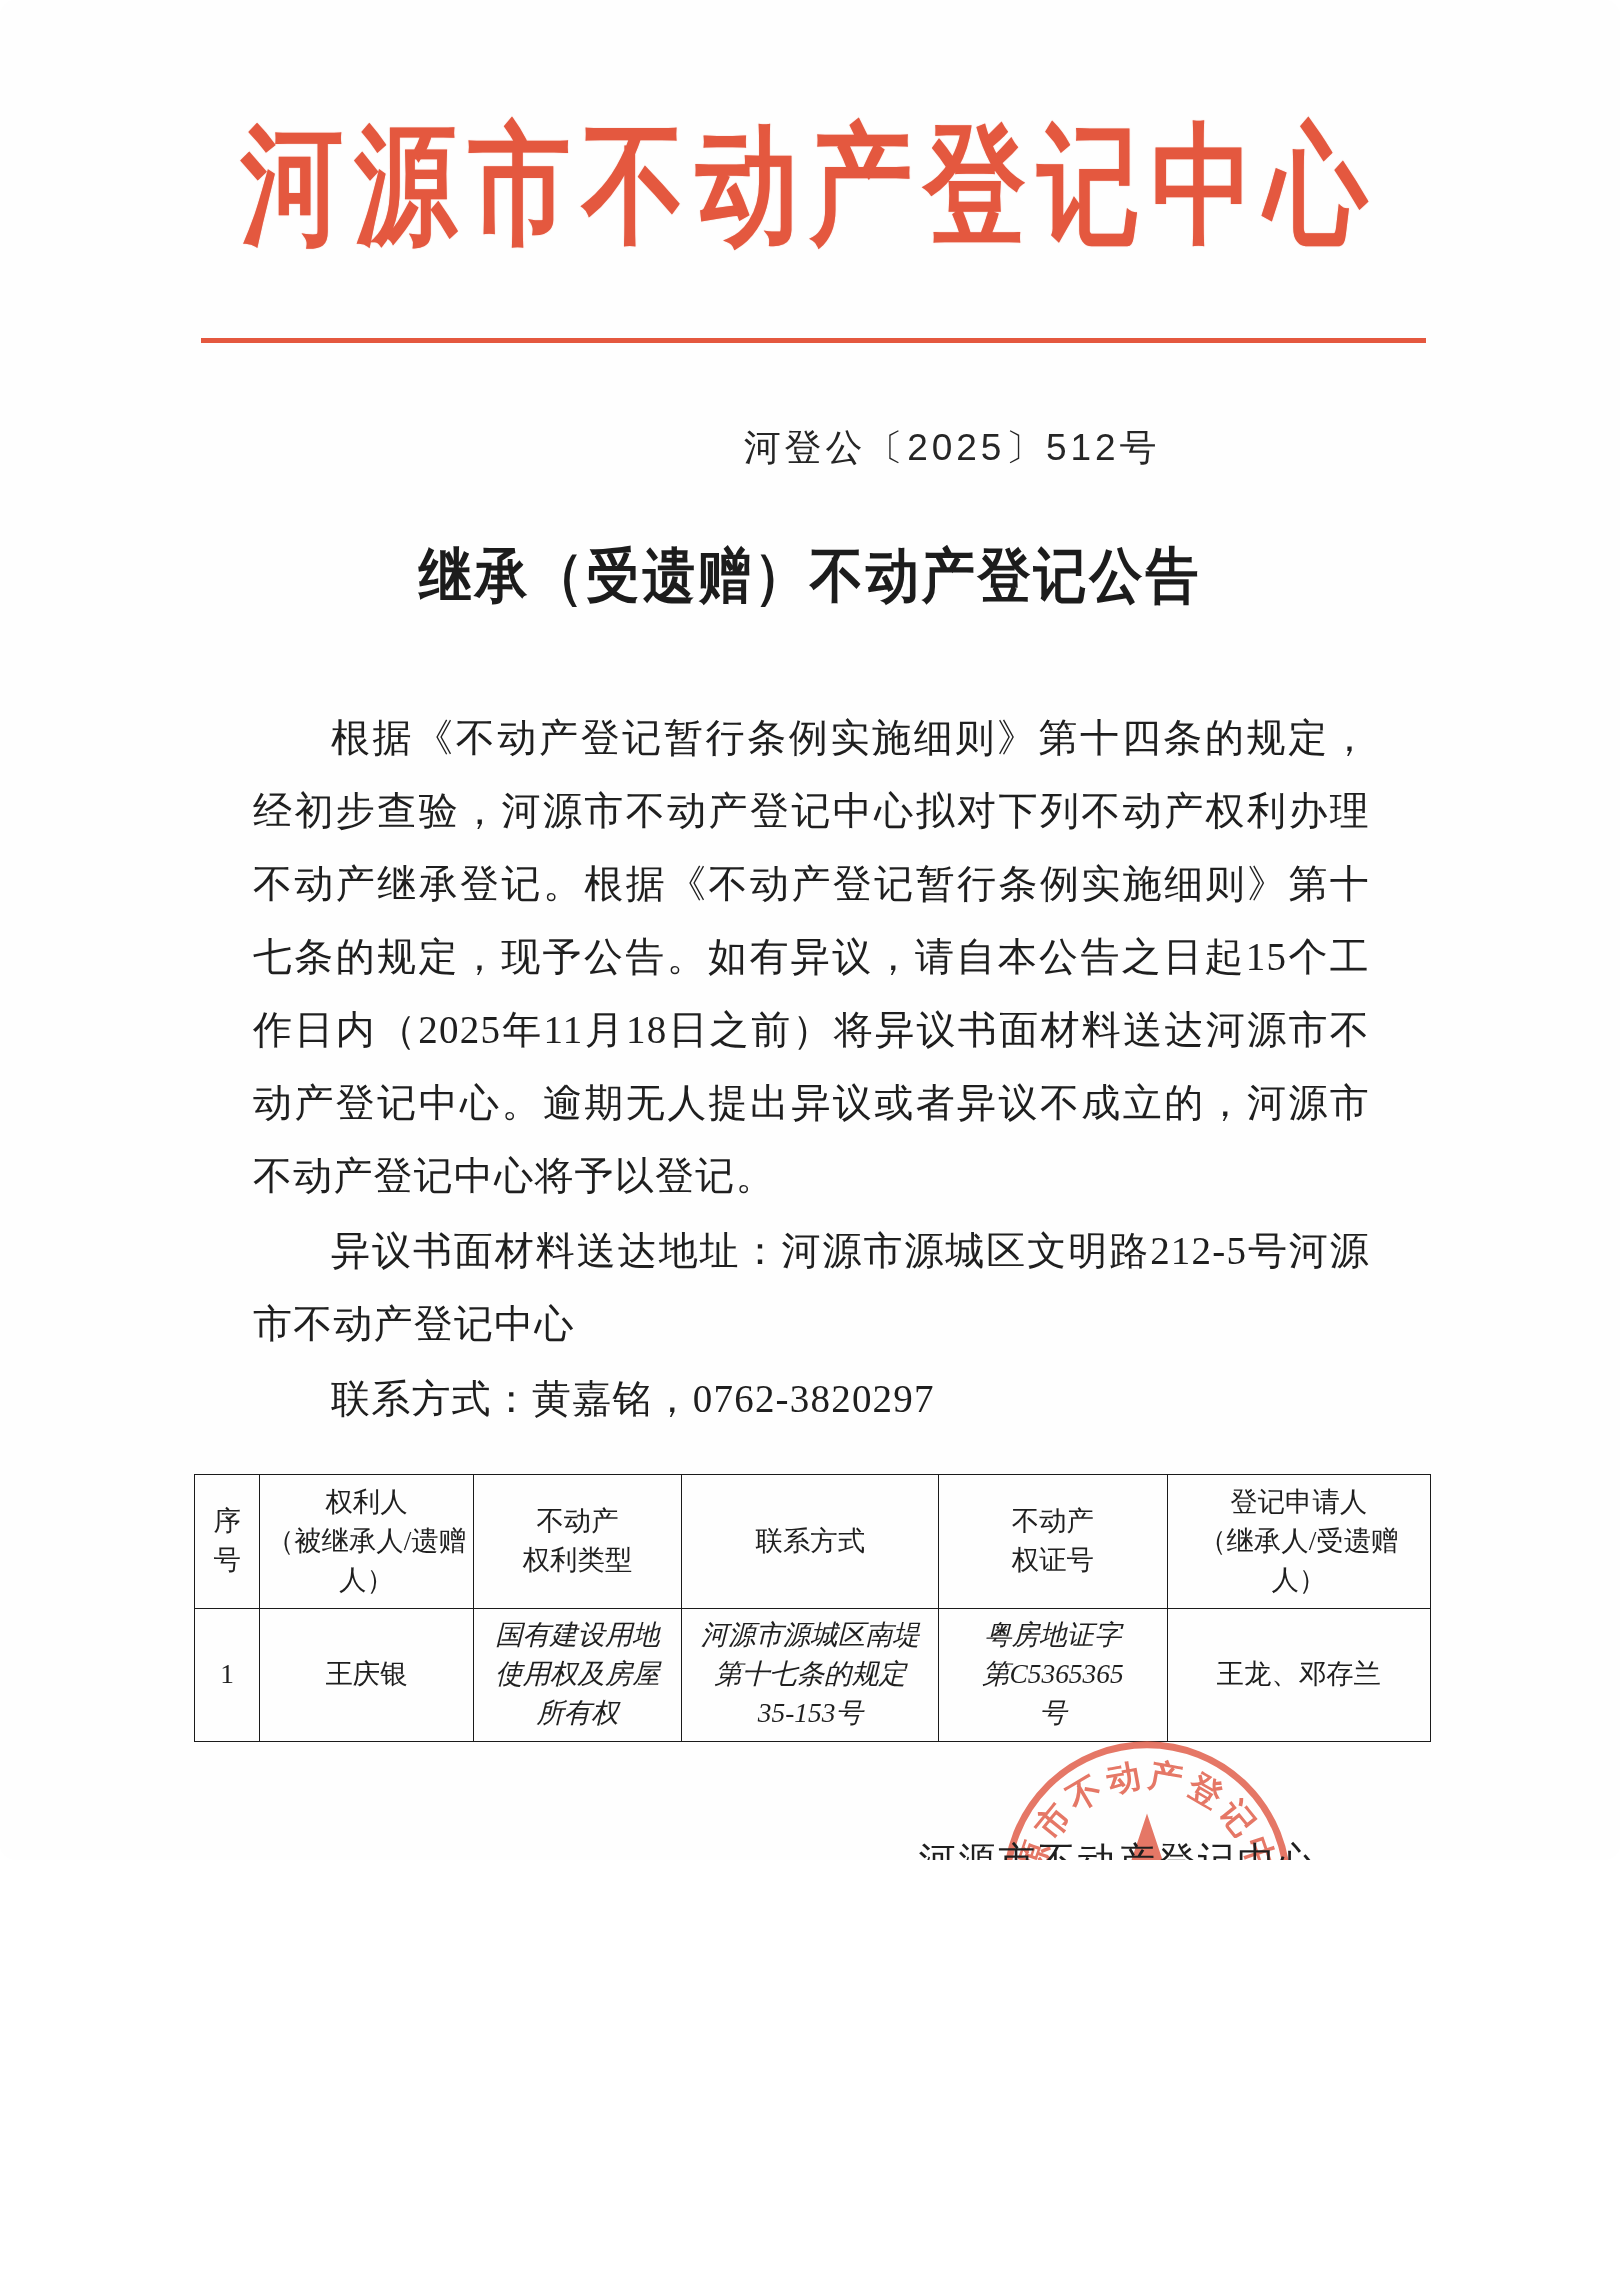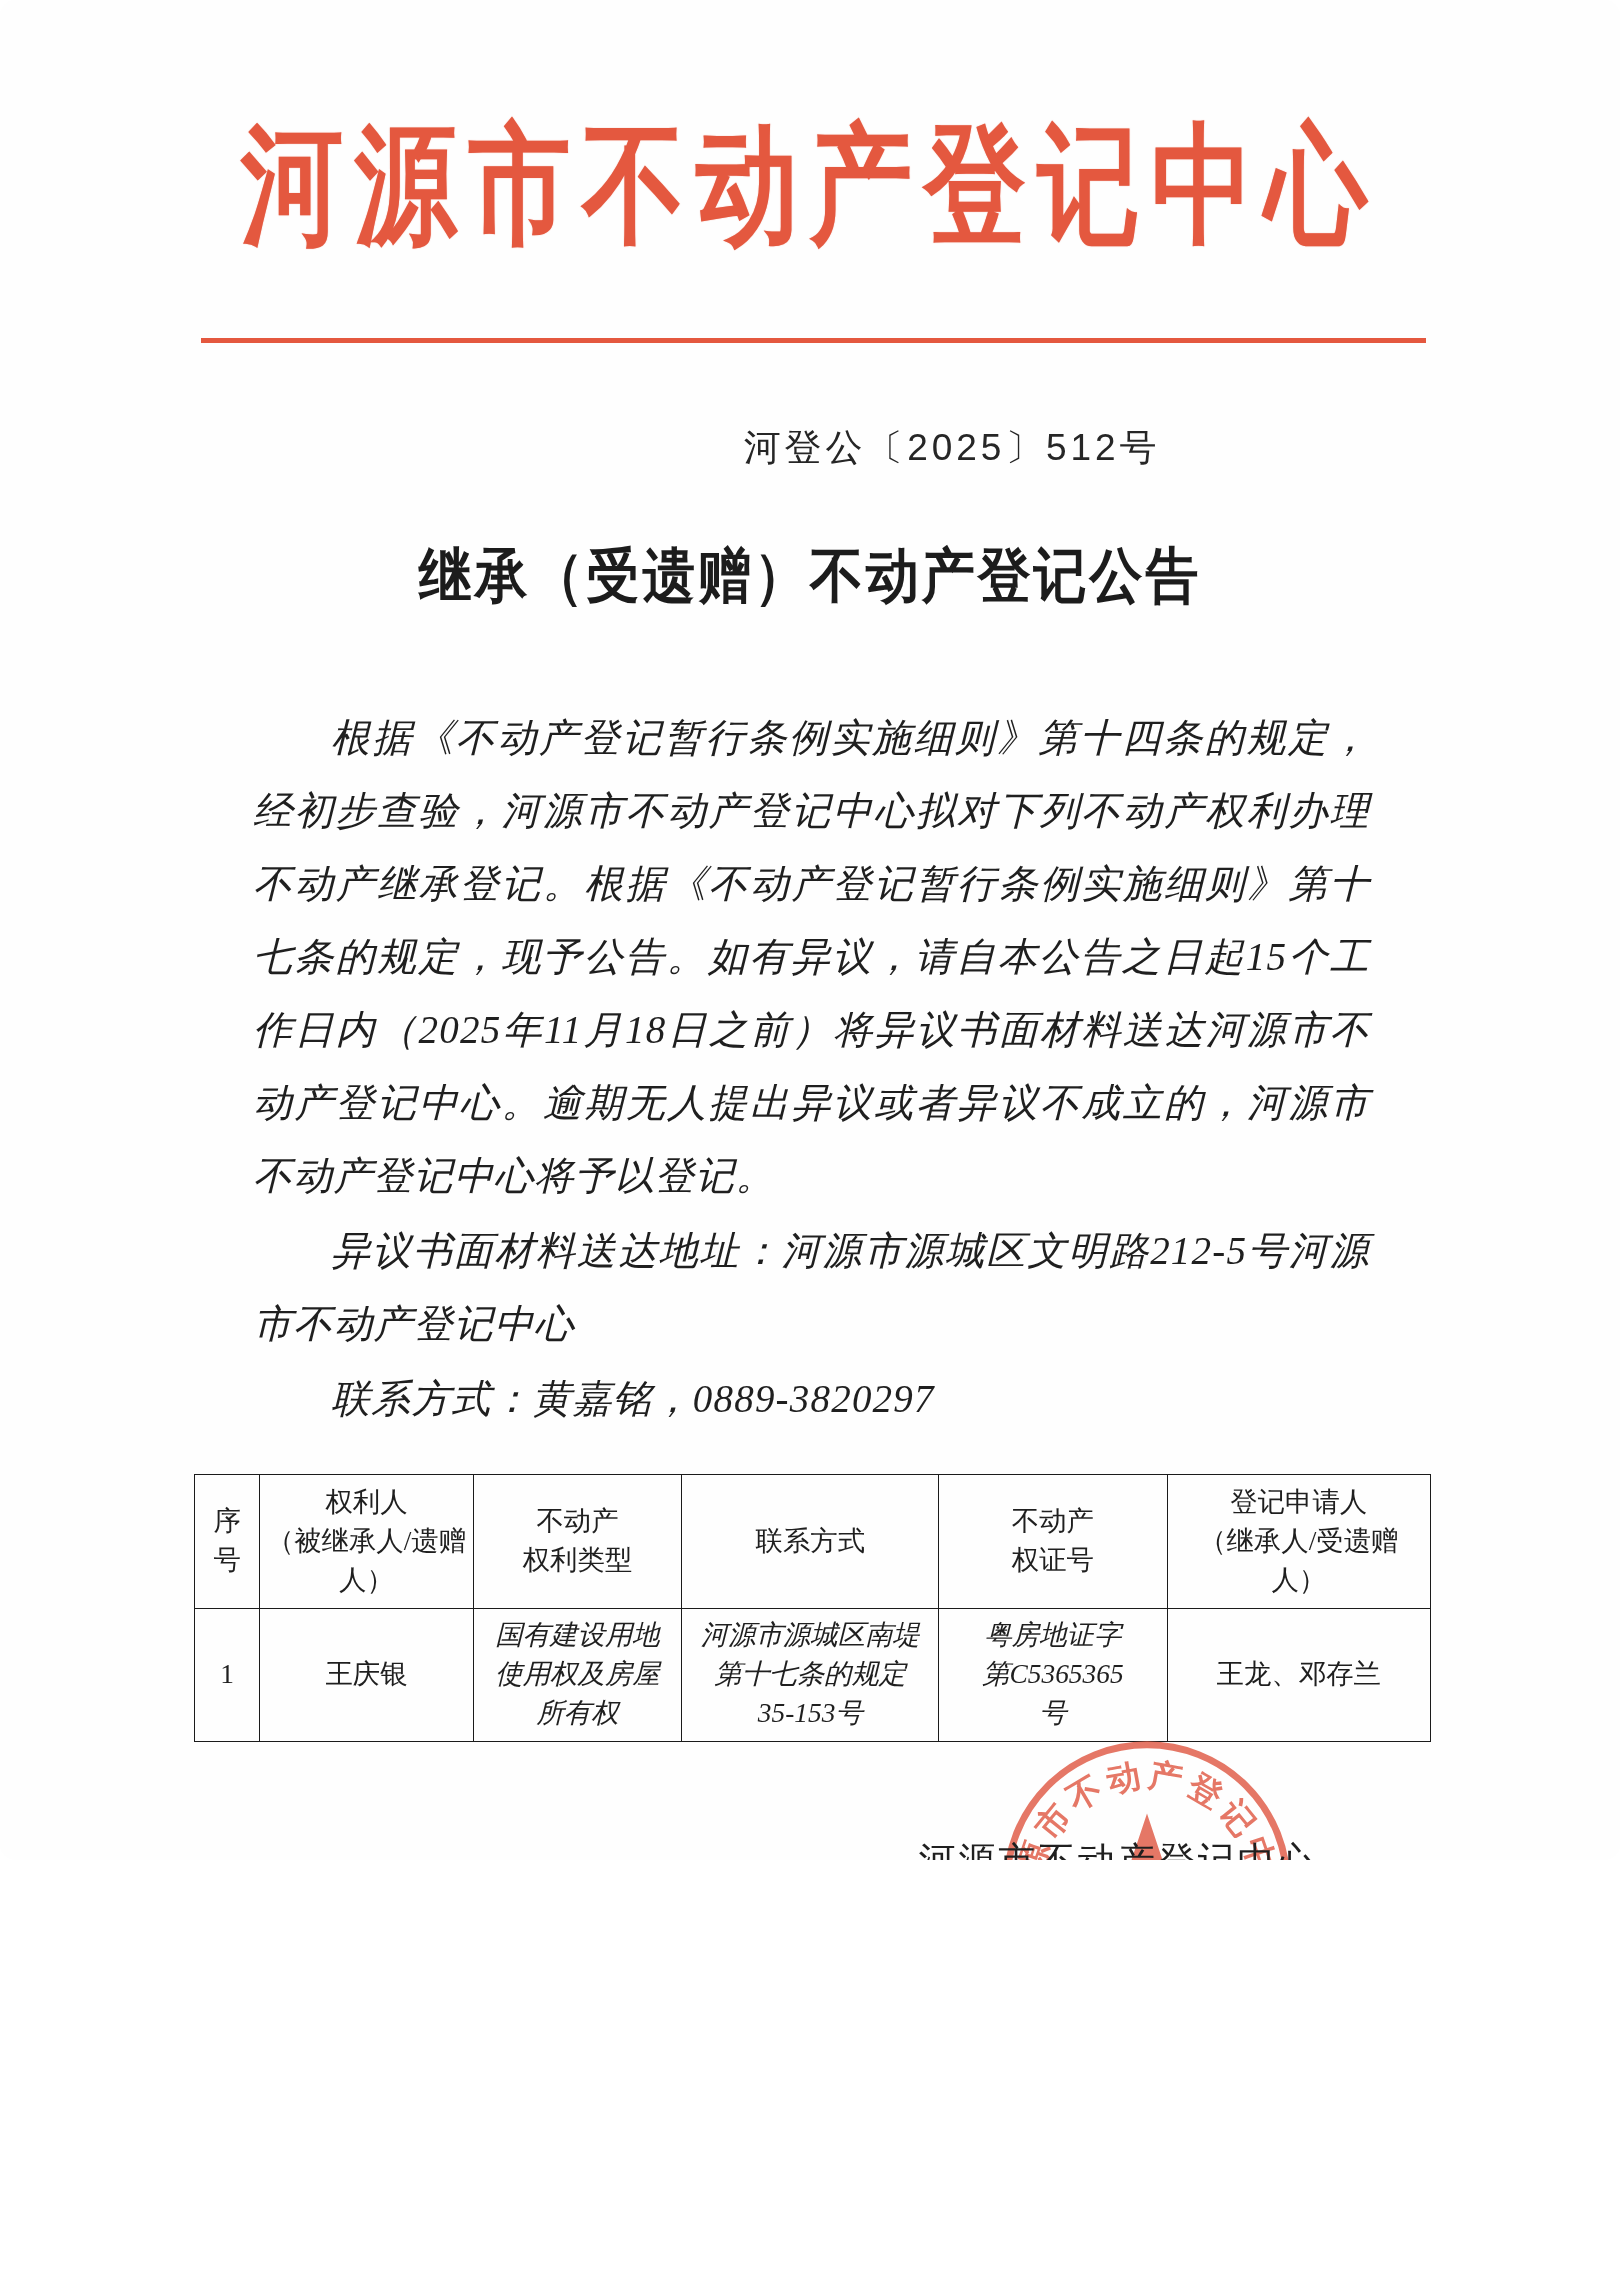--- a/index.html
+++ b/index.html
@@ -95,7 +95,6 @@
   .body-text p {
     margin: 0 10px 2px 0;
     text-indent: 78px;
-    font-style: italic;
   }
   .body-text p.cont {
     text-indent: 78px;

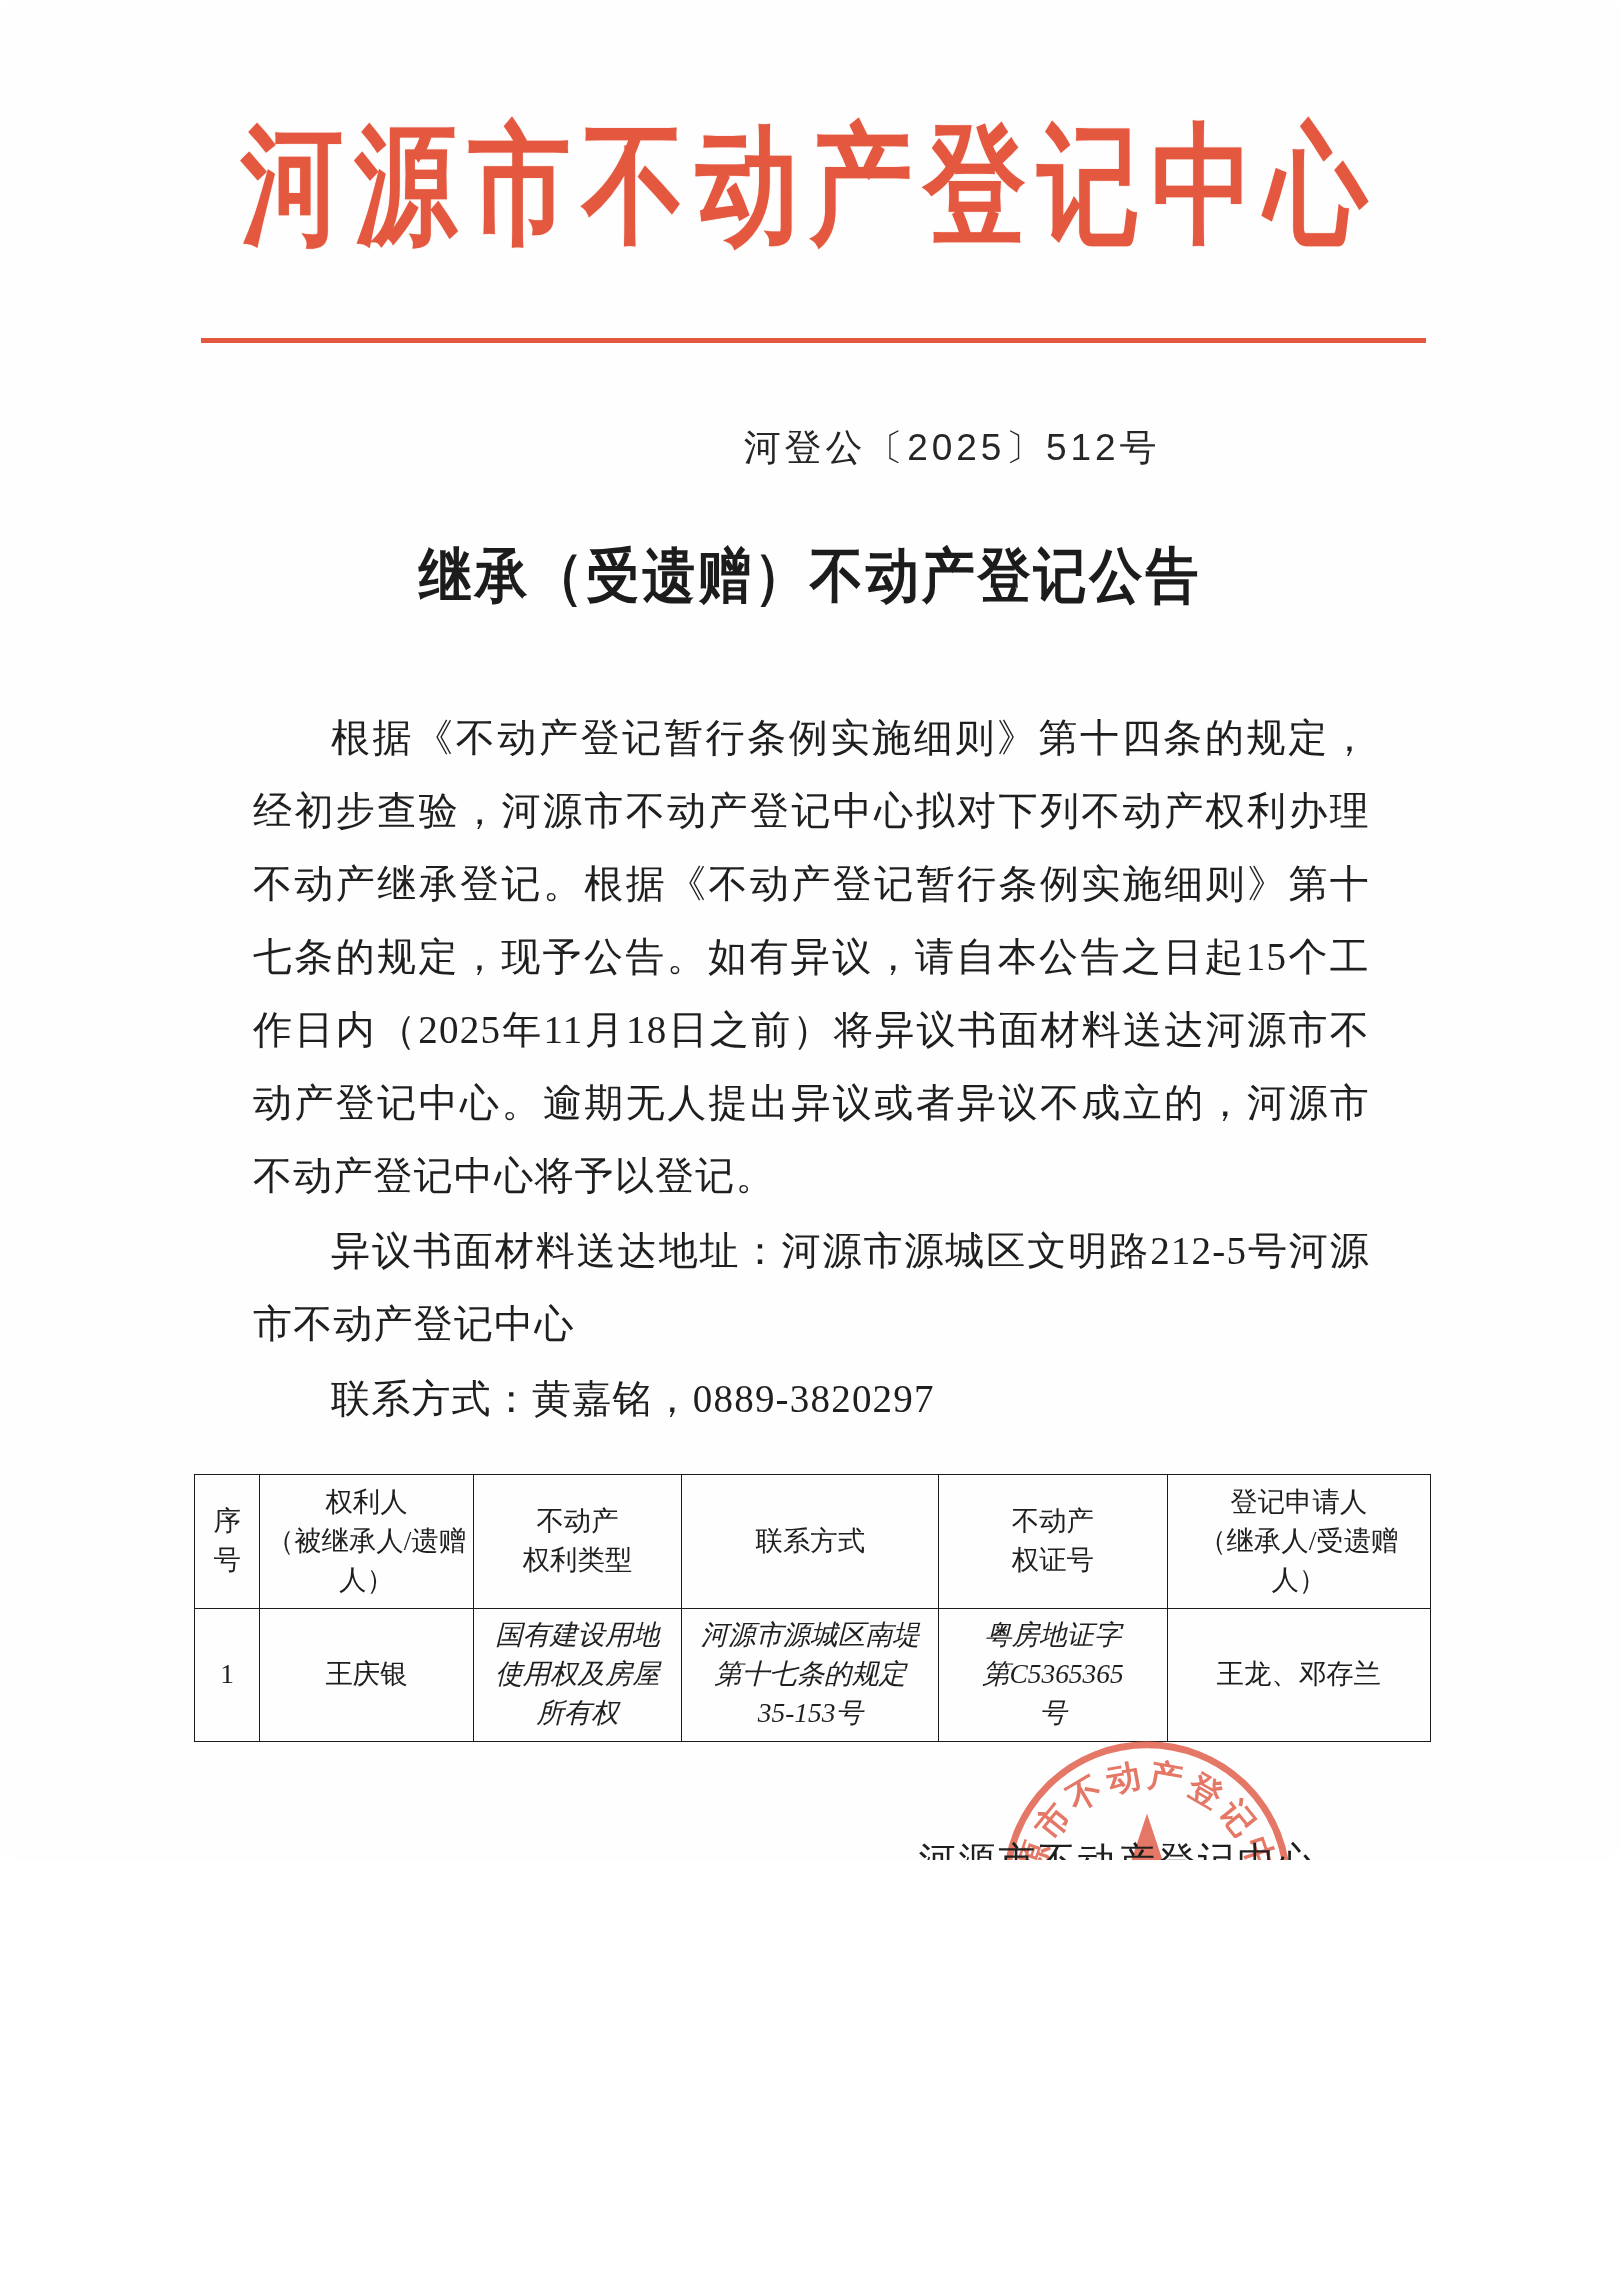--- a/index.html
+++ b/index.html
@@ -189,7 +189,7 @@
   <div class="body-text">
     <p>根据《不动产登记暂行条例实施细则》第十四条的规定，经初步查验，河源市不动产登记中心拟对下列不动产权利办理不动产继承登记。根据《不动产登记暂行条例实施细则》第十七条的规定，现予公告。如有异议，请自本公告之日起15个工作日内（2025年11月18日之前）将异议书面材料送达河源市不动产登记中心。逾期无人提出异议或者异议不成立的，河源市不动产登记中心将予以登记。</p>
     <p class="cont">异议书面材料送达地址：河源市源城区文明路212-5号河源市不动产登记中心</p>
-    <p class="cont">联系方式：黄嘉铭，0889-3820297</p>
+    <p class="cont">联系方式：黄嘉铭，0762-3820297</p>
   </div>
 
   <table class="reg-table">

